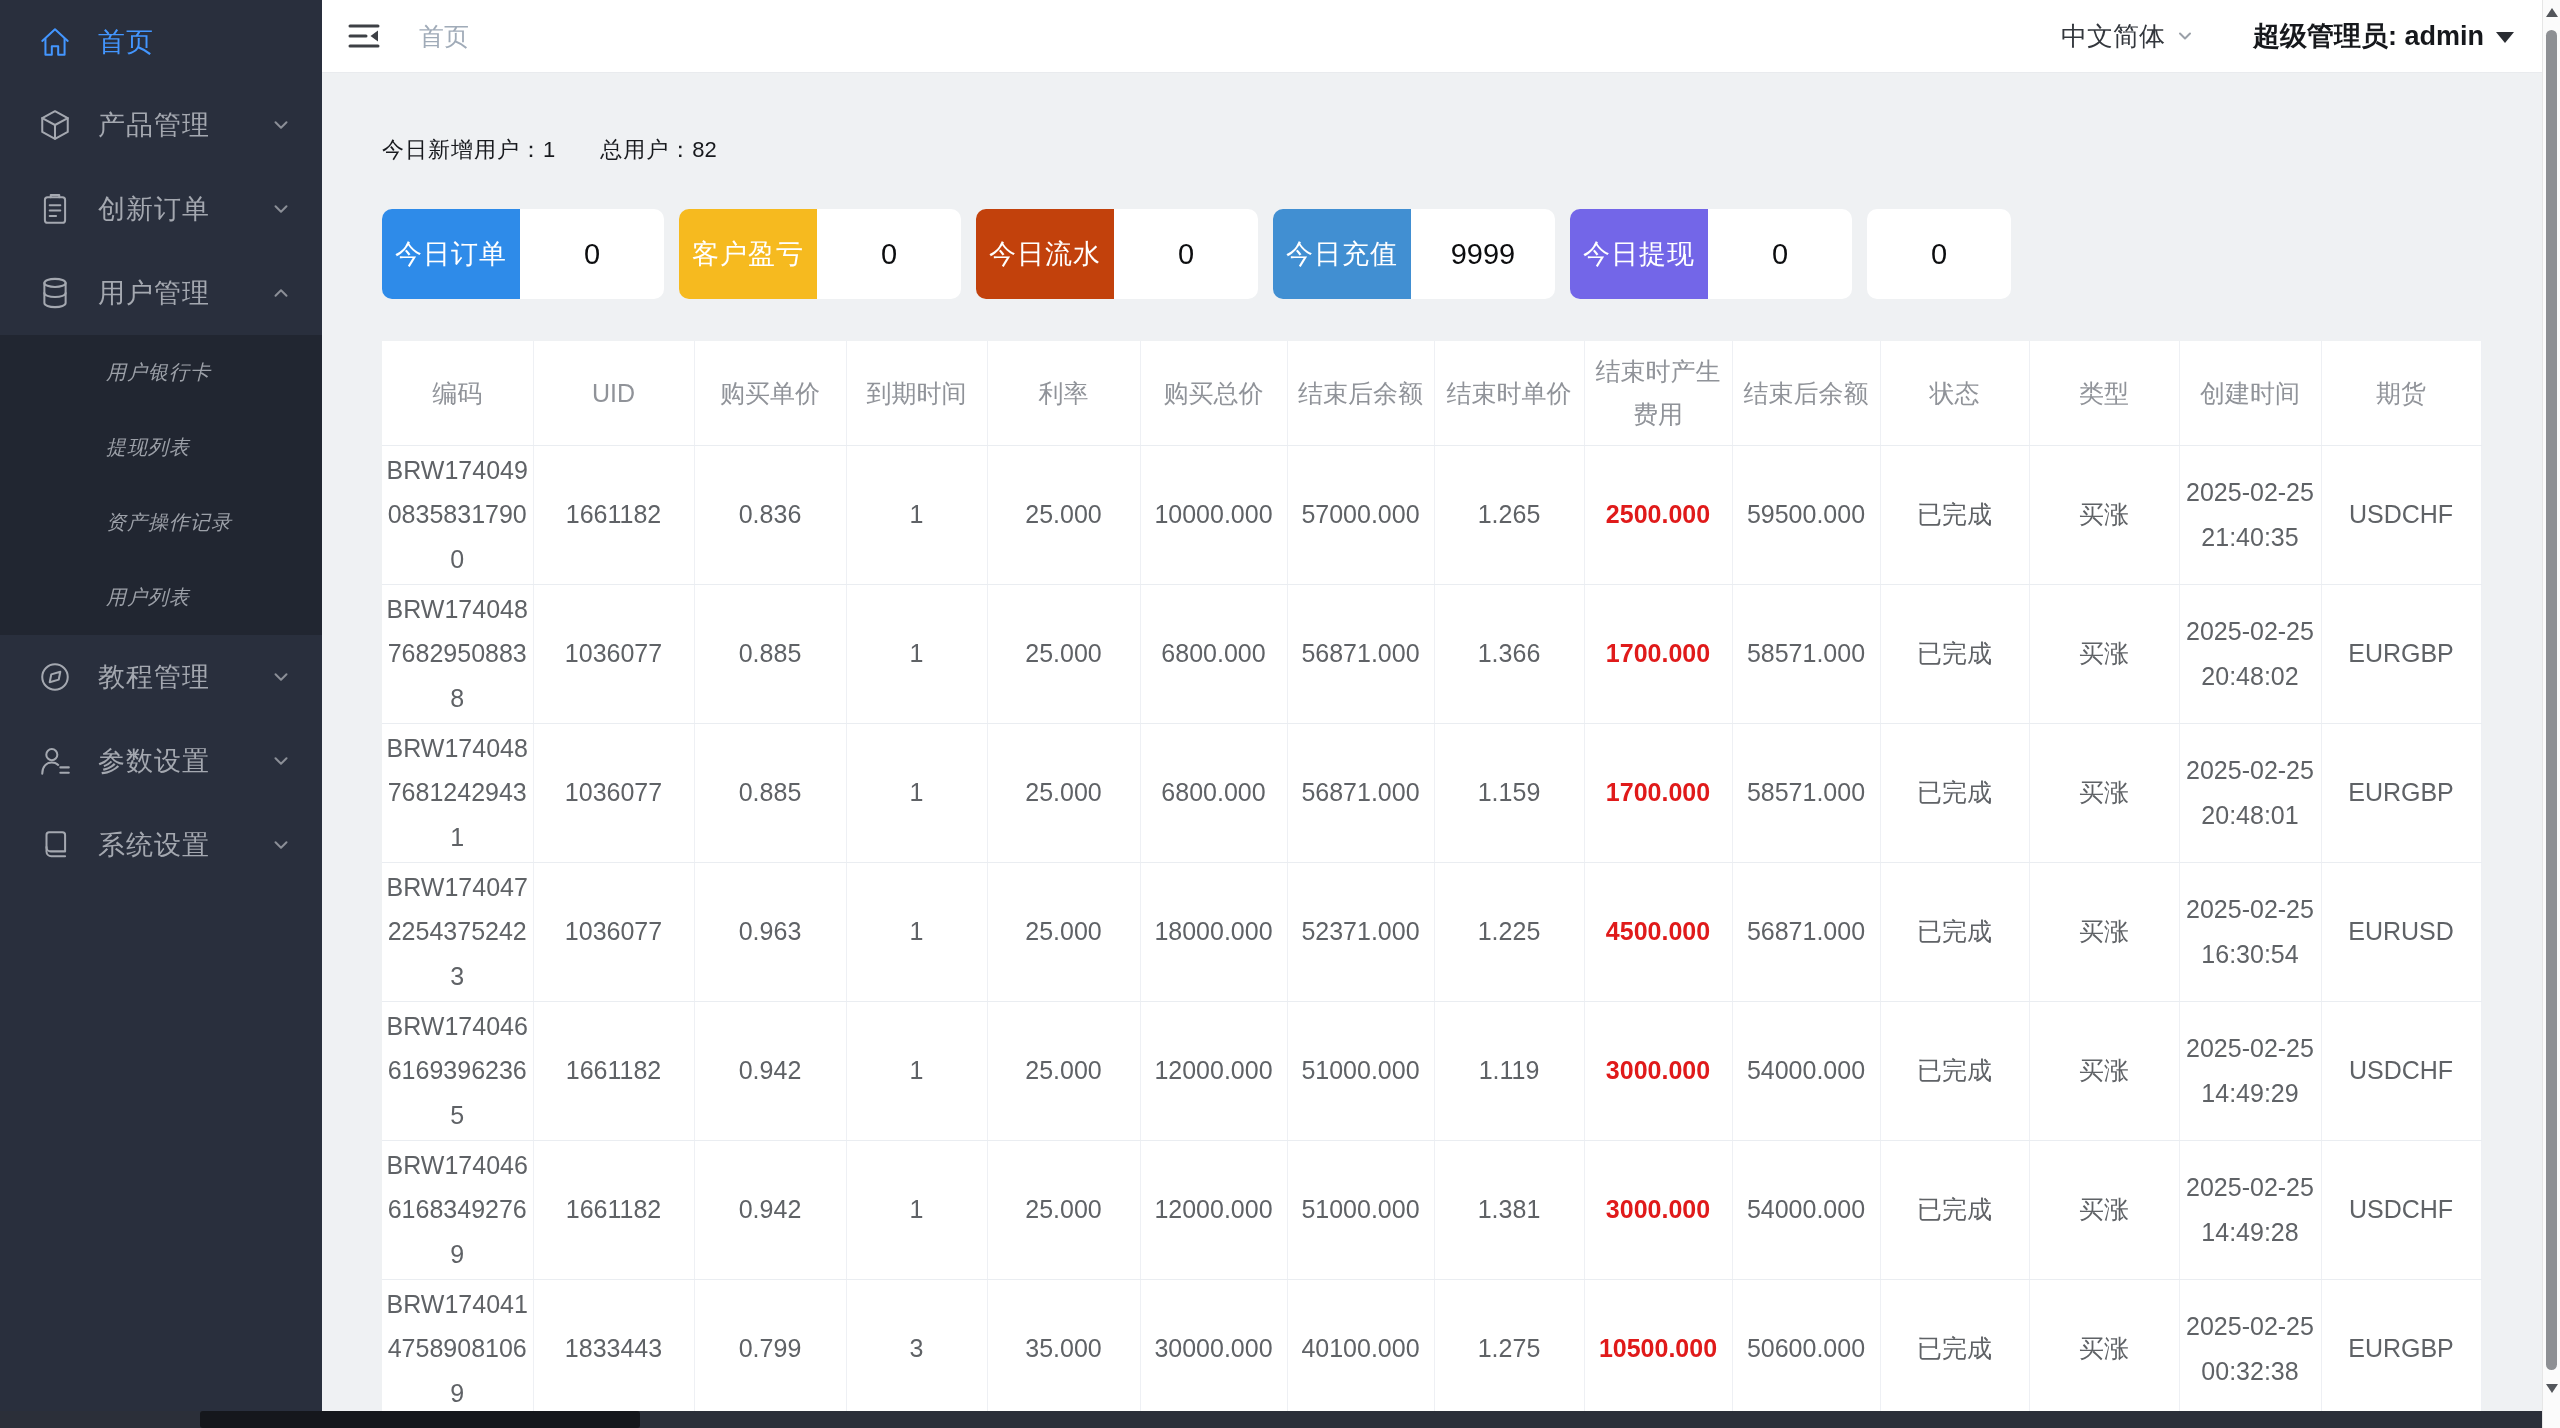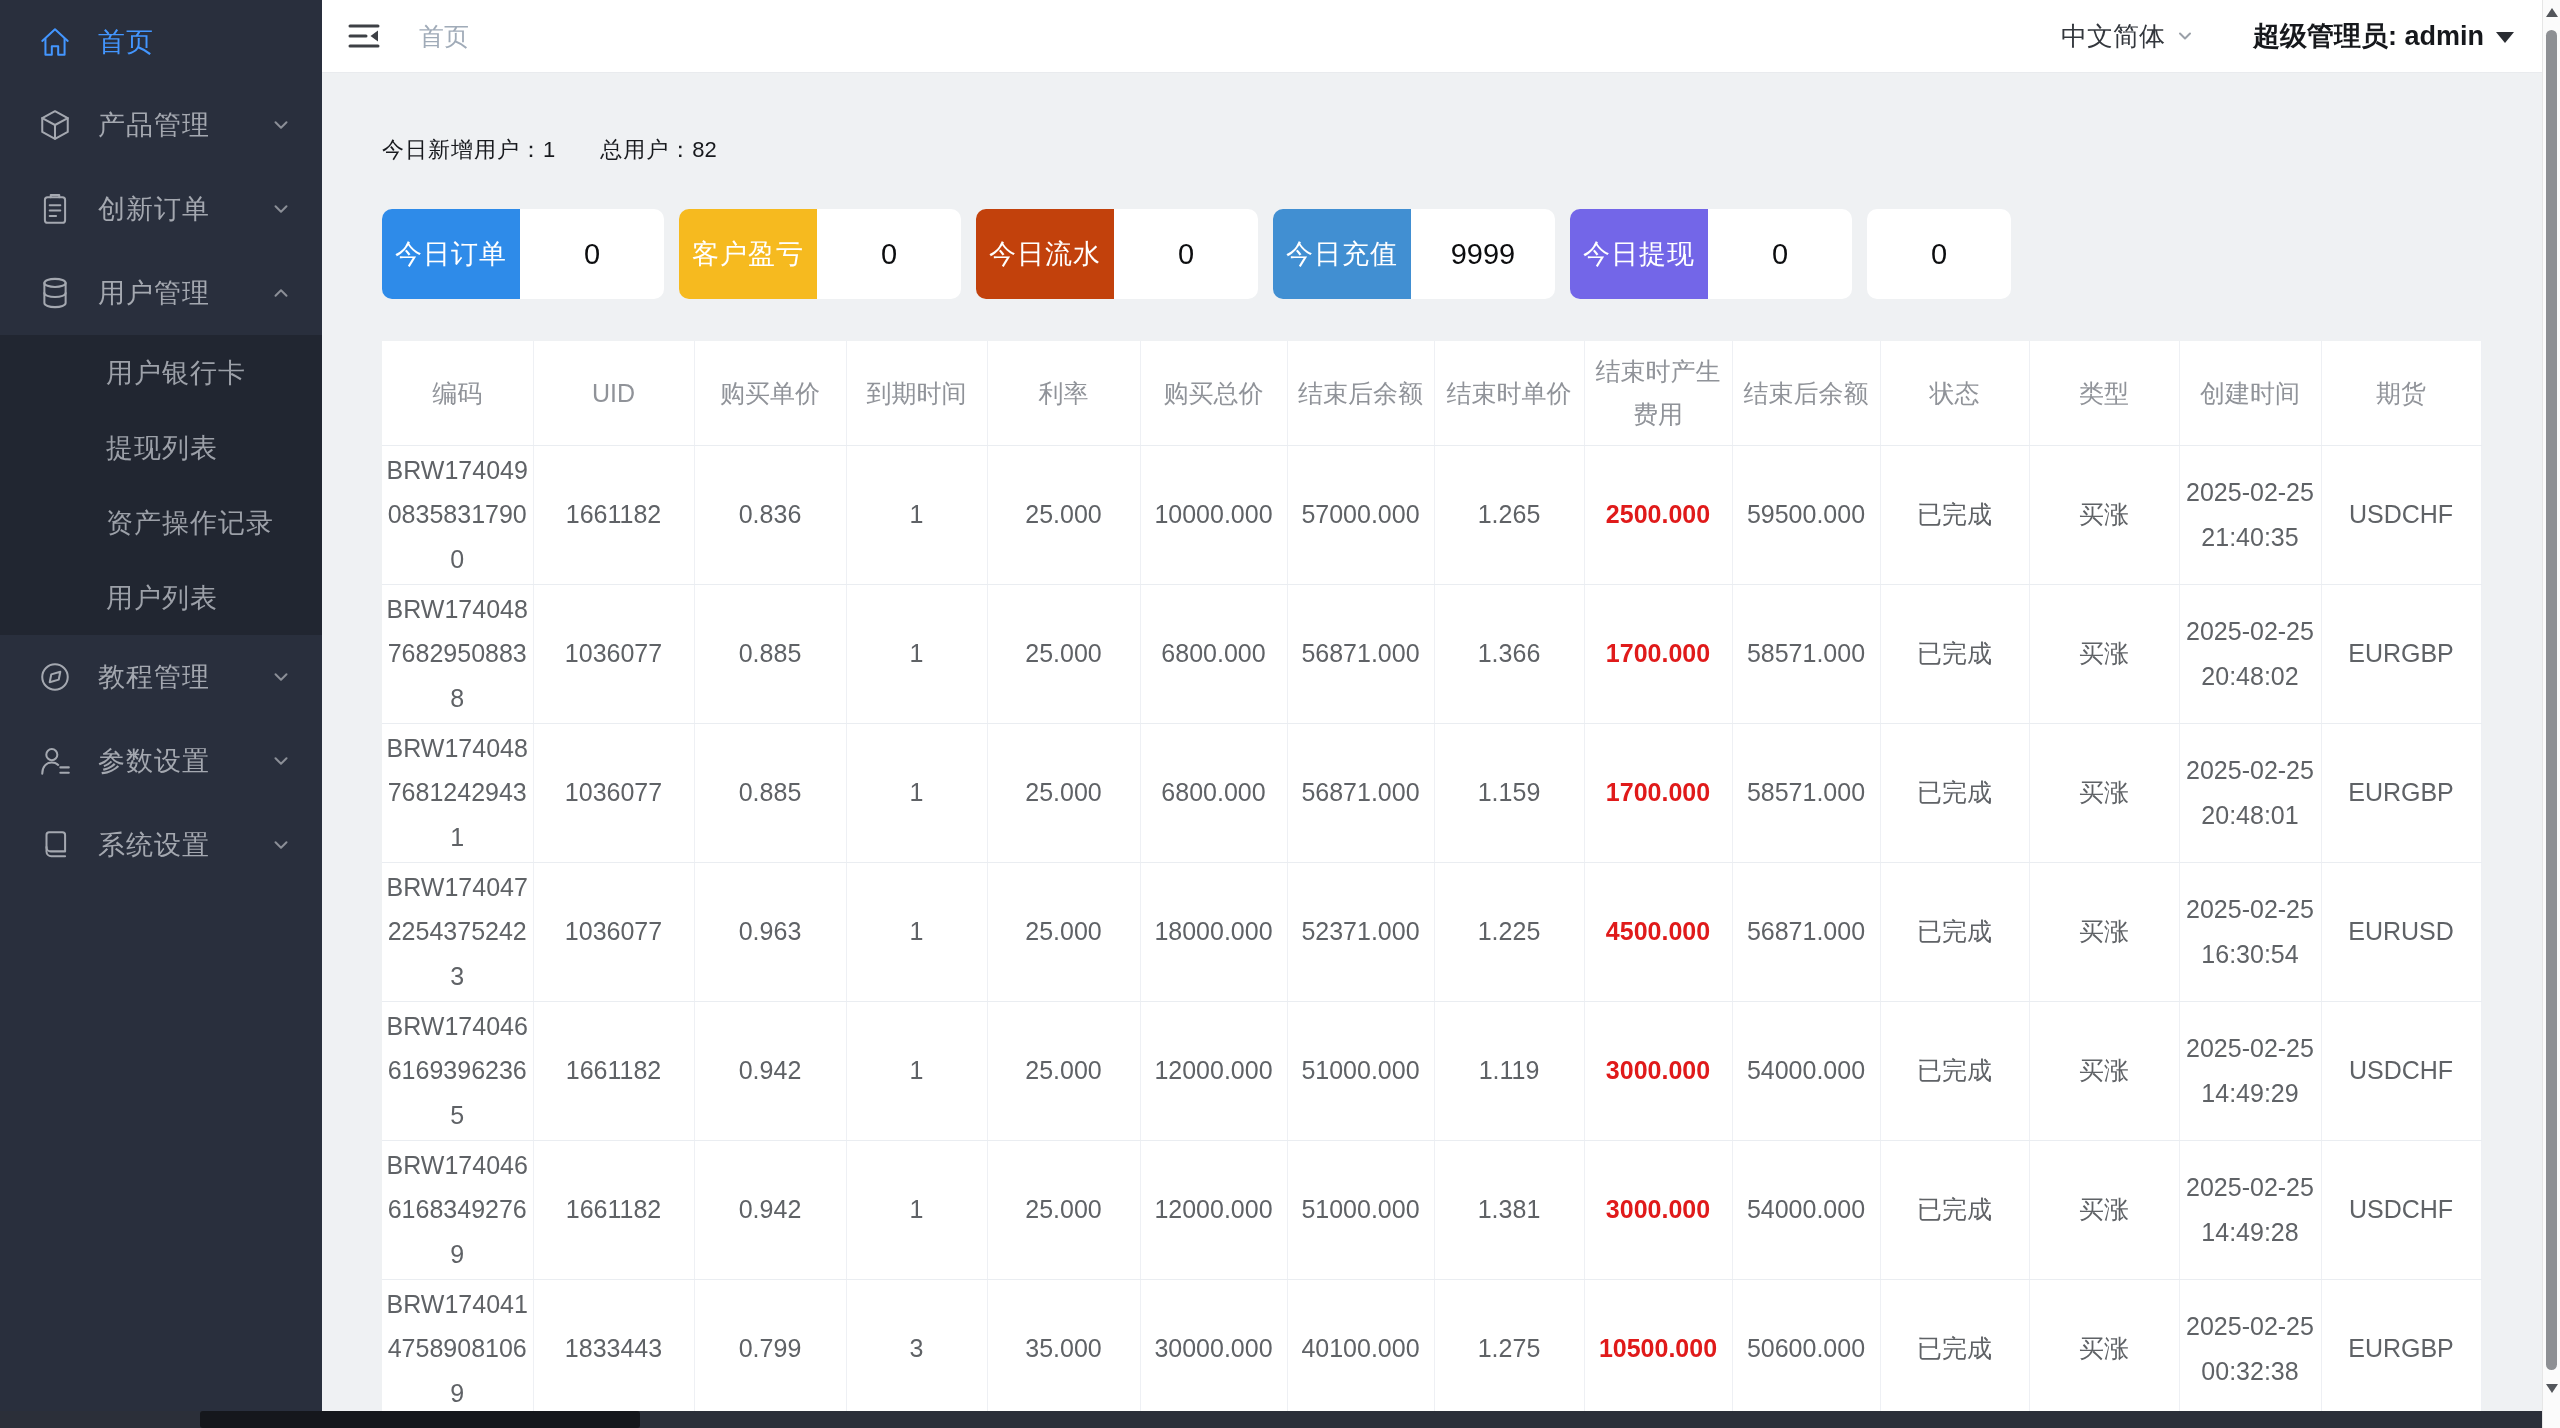--- a/index.html
+++ b/index.html
@@ -19,7 +19,7 @@
   .chev.up { transform:rotate(180deg); }
   .submenu { background:#212631; }
   .sub-item { height:75px; display:flex; align-items:center;
-    padding-left:106px; color:#9ca0a8; font-size:27px; letter-spacing:1px; cursor:pointer; }
+    padding-left:106px; color:#9ca0a8; font-size:20px; letter-spacing:1px; cursor:pointer;font-style:italic; }
 
   
   .main { flex:1; display:flex; flex-direction:column; height:100%; }

